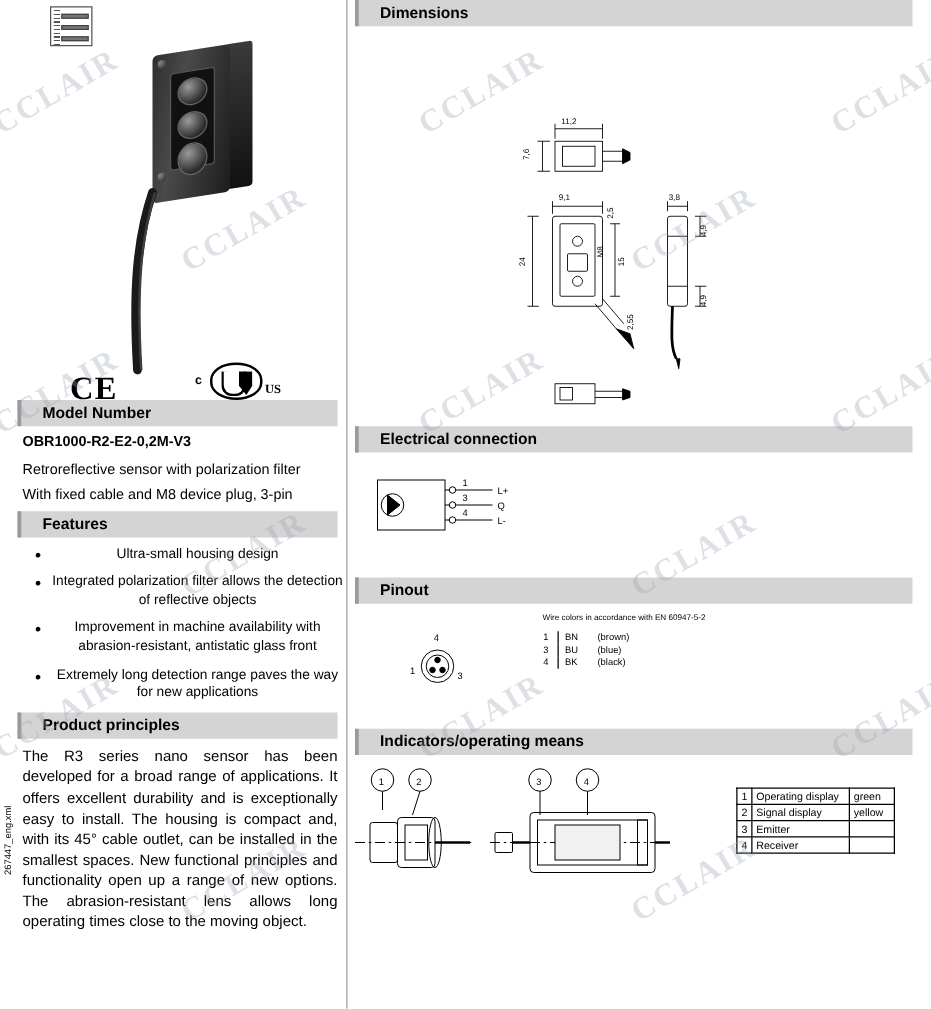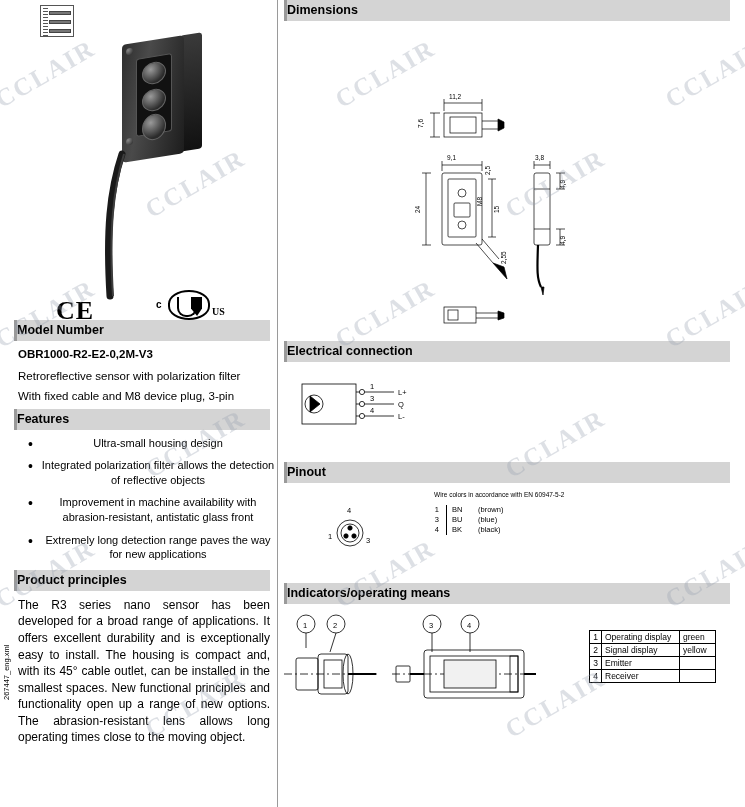--- a/index.html
+++ b/index.html
@@ -50,7 +50,7 @@
     border-left: 3px solid #9a9a9a;
     font-weight: bold;
     font-size: 12.5px;
-    padding: 3px 6px 4px 0;
+    padding: 3px 6px 4px 17px;
     color: #000;
     margin: 0;
   }

